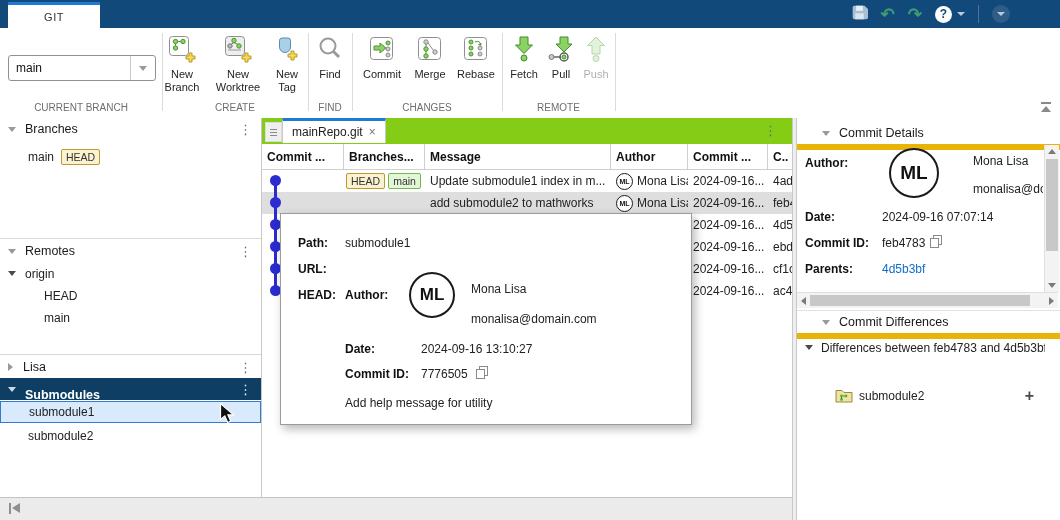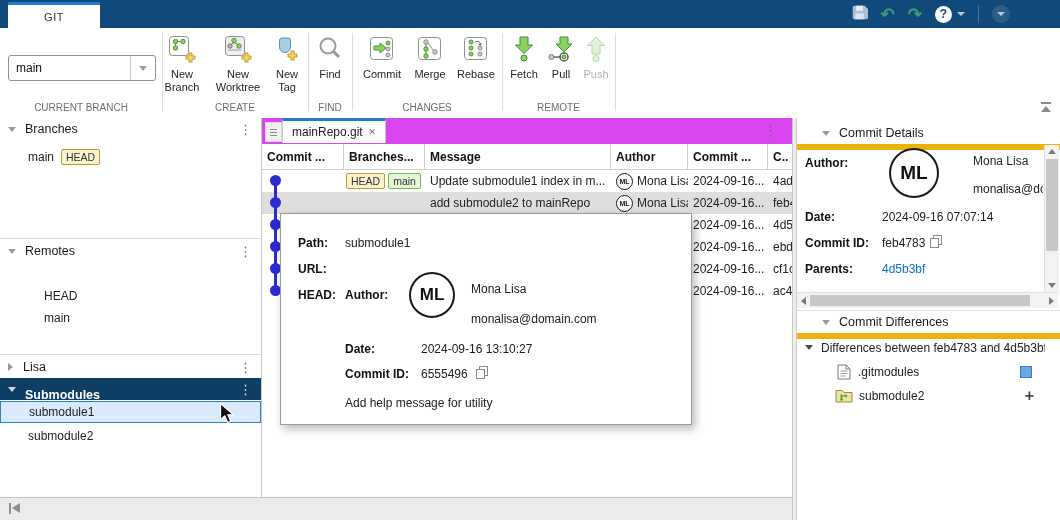--- a/index.html
+++ b/index.html
@@ -52,7 +52,7 @@
   .badge.main{background:#e4f6d8;border-color:#70b94e;}
   
   .center{left:262px;top:118px;width:530px;height:379px;background:#fff;}
-  .tabbar{position:absolute;left:0;top:0;width:530px;height:26px;background:#d946ef;border-bottom:6px solid #84cc16;}
+  .tabbar{position:absolute;left:0;top:0;width:530px;height:26px;background:#84cc16;border-bottom:6px solid #84cc16;}
   .doc-tab{position:absolute;left:20px;top:0;height:22px;padding:0 9px;background:#fff;border:1px solid #c9c9c9;border-bottom:none;
            border-top:3px solid #1e7ad4;display:flex;align-items:center;gap:6px;font-size:12px;color:#222;}
   .grip{position:absolute;left:3px;top:4px;width:15px;height:18px;background:#efefef;border:1px solid #dcdcdc;

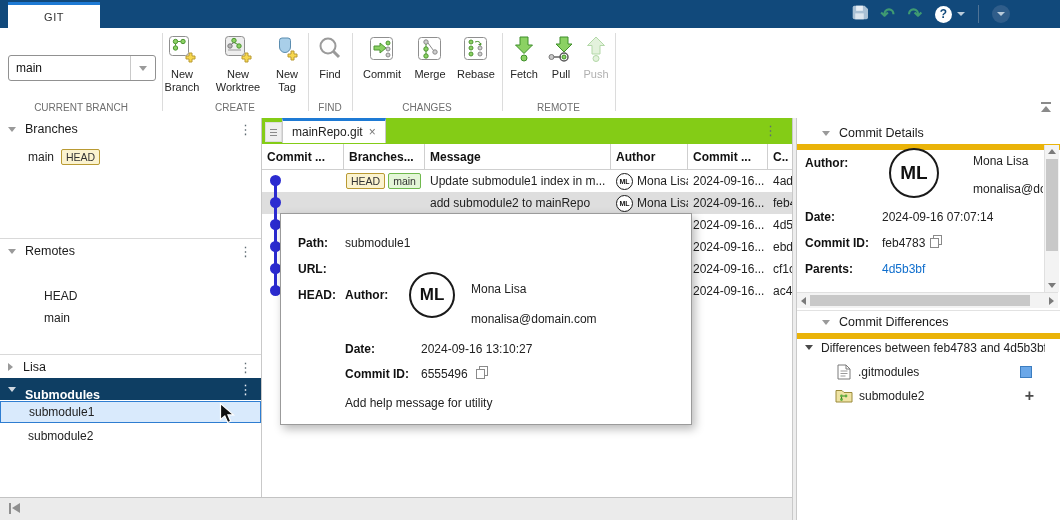--- a/index.html
+++ b/index.html
@@ -342,7 +342,7 @@
     <div class="trow hl" style="top:74px;">
       <span class="td" style="width:82px;"></span>
       <span class="td" style="width:81px;"></span>
-      <span class="td" style="width:186px;">add submodule2 to mainRepo</span>
+      <span class="td" style="width:186px;">add submodule2 to mathworks</span>
       <span class="td" style="width:77px;">
         <span class="avatar av16">ML</span>
         <span style="overflow:hidden;white-space:nowrap;">Mona Lisa</span>

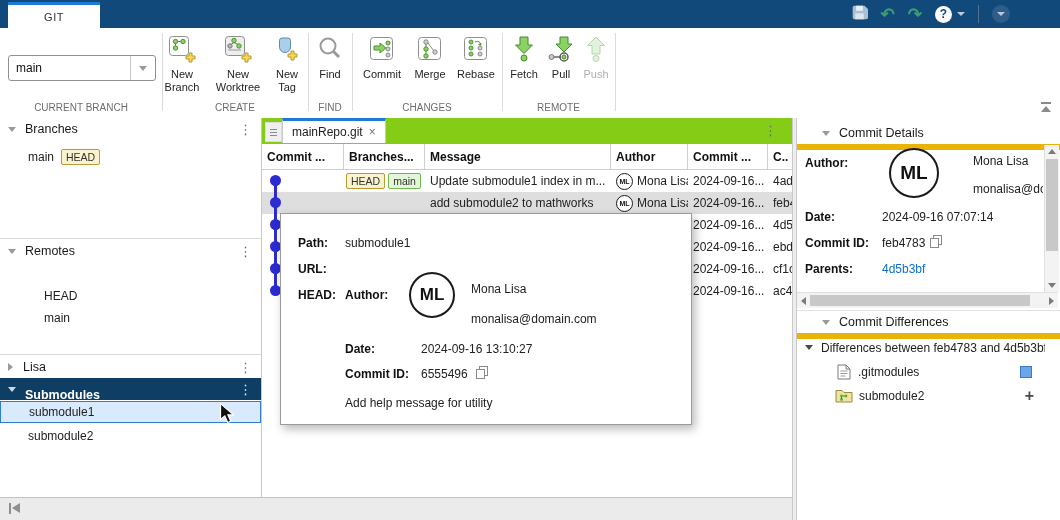--- a/index.html
+++ b/index.html
@@ -274,6 +274,10 @@
       <span class="ttl">Remotes</span>
       <span class="kebab"></span>
     </div>
+    <div class="tree-row" style="top:145px;">
+      <span class="car darkdown"></span>
+      <span style="margin-left:9px;">origin</span>
+    </div>
     <div class="tree-row" style="top:167px;">
       <span style="margin-left:44px;">HEAD</span>
     </div>

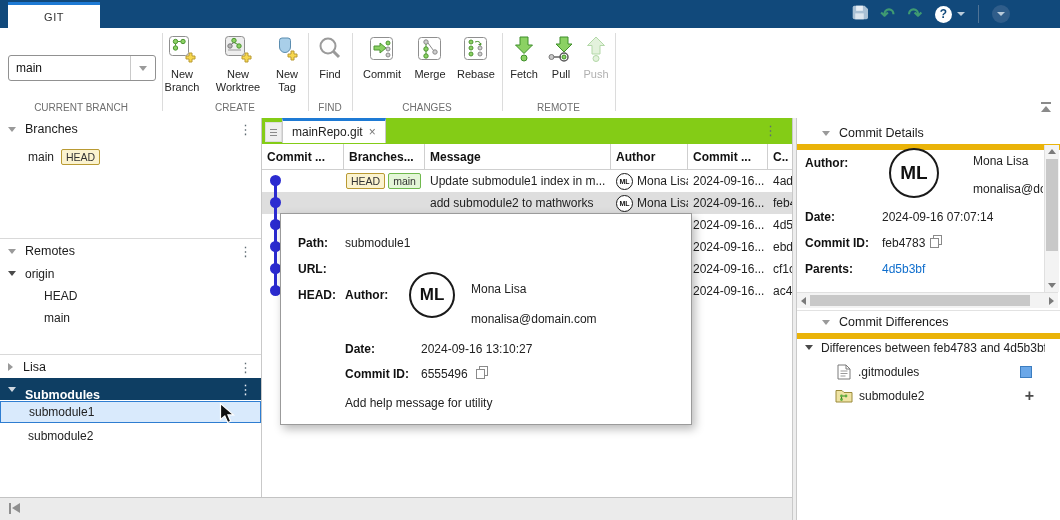--- a/index.html
+++ b/index.html
@@ -397,7 +397,7 @@
     <span class="tt-lbl" style="left:64px;top:128px;">Date:</span>
     <span class="tt-val" style="left:140px;top:128px;">2024-09-16 13:10:27</span>
     <span class="tt-lbl" style="left:64px;top:153px;">Commit ID:</span>
-    <span class="tt-val" style="left:140px;top:153px;">6555496</span>
+    <span class="tt-val" style="left:140px;top:153px;">7776505</span>
     <span class="copy abs" style="left:195px;top:152px;"></span>
     <span class="tt-val" style="left:64px;top:182px;">Add help message for utility</span>
   </div>

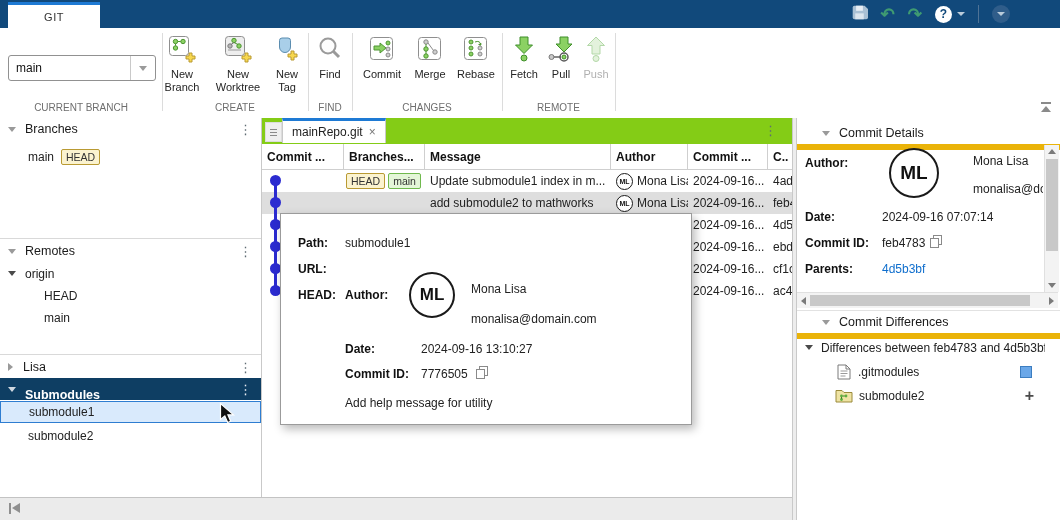--- a/index.html
+++ b/index.html
@@ -443,19 +443,6 @@
       <span class="car darkdown"></span>
       <span style="margin-left:8px;width:224px;overflow:hidden;white-space:nowrap;">Differences between feb4783 and 4d5b3bf</span>
     </div>
-    <div class="diff-row" style="top:242px;">
-      <span style="margin-left:40px;display:flex;">
-          <svg width="14" height="16" viewBox="0 0 14 16">
-            <path d="M1 1h8l4 4v10H1z" fill="#fff" stroke="#7a7a7a"></path>
-            <path d="M9 1v4h4" fill="none" stroke="#7a7a7a"></path>
-            <line x1="3.5" y1="7" x2="10.5" y2="7" stroke="#9a9a9a"></line>
-            <line x1="3.5" y1="9.5" x2="10.5" y2="9.5" stroke="#9a9a9a"></line>
-            <line x1="3.5" y1="12" x2="8.5" y2="12" stroke="#9a9a9a"></line>
-          </svg>
-        </span>
-      <span style="margin-left:7px;">.gitmodules</span>
-      <span class="status-sq" style="margin-left:auto;margin-right:28px;"></span>
-    </div>
     <div class="diff-row" style="top:266px;">
       <span style="margin-left:38px;display:flex;">
           <svg width="18" height="15" viewBox="0 0 18 15">

